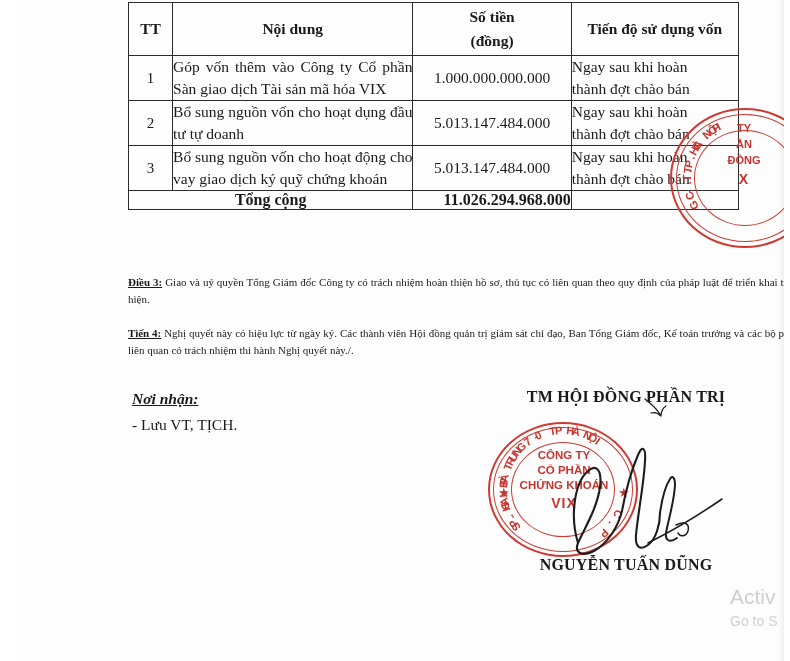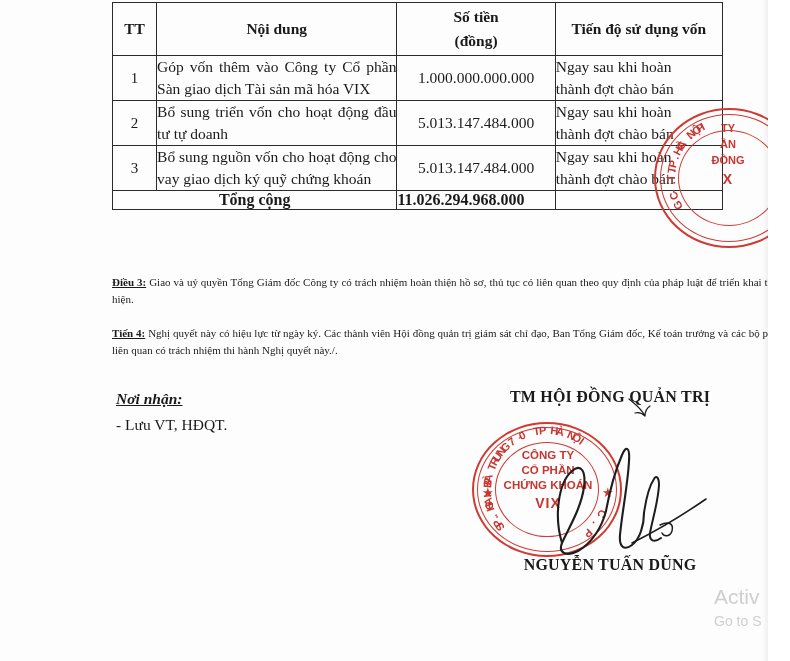--- a/index.html
+++ b/index.html
@@ -15,6 +15,7 @@
     overflow: hidden;
     font-family: "Liberation Serif", "DejaVu Serif", serif;
     color: #1a1a1a;
+    margin-left: 16px;
   }
 
   

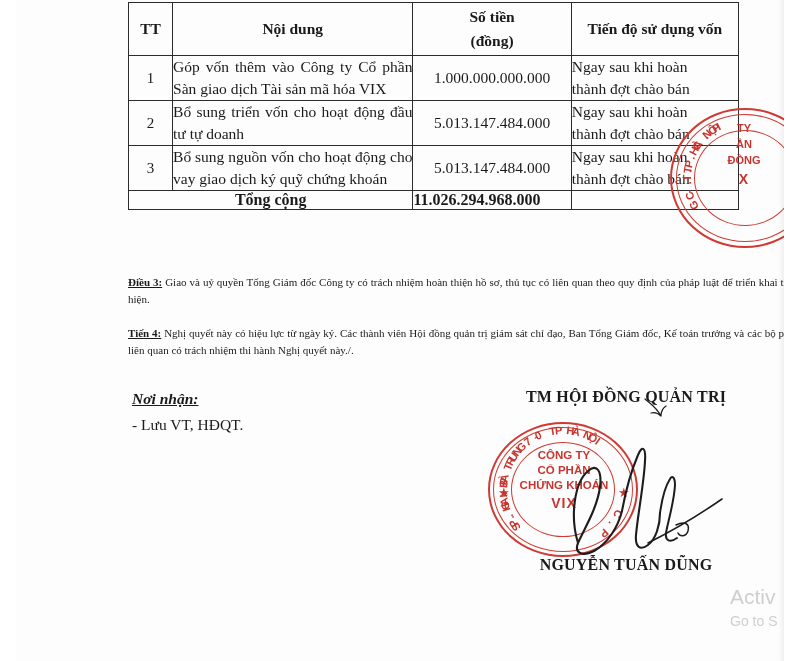--- a/index.html
+++ b/index.html
@@ -288,7 +288,7 @@
         </tr>
         <tr>
           <td class="c-tt">2</td>
-          <td class="c-noidung">Bổ sung triển vốn cho hoạt động đầu tư tự doanh</td>
+          <td class="c-noidung">Bổ sung nguồn vốn cho hoạt dụng đầu tư tự doanh</td>
           <td class="c-sotien">5.013.147.484.000</td>
           <td class="c-tiendo">
             <span class="ln">Ngay sau khi hoàn</span>

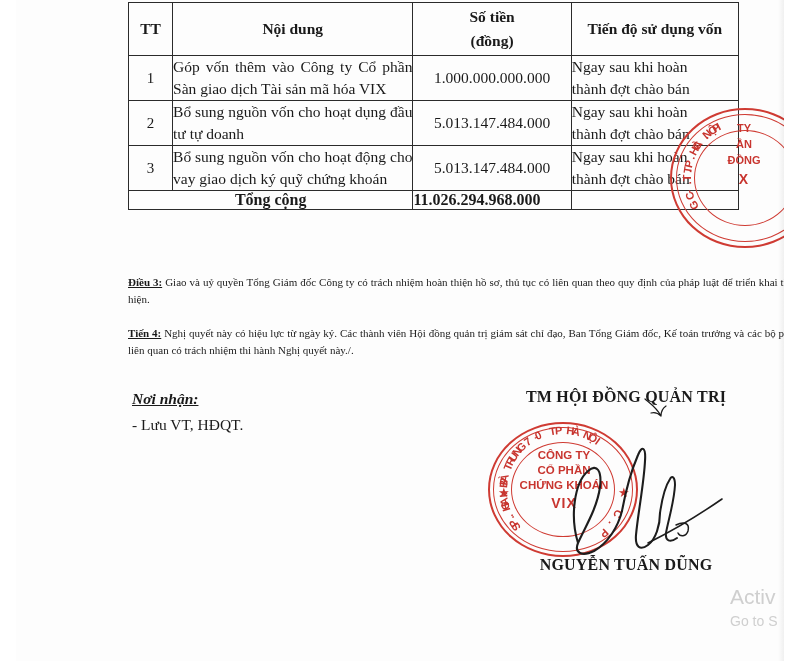--- a/index.html
+++ b/index.html
@@ -84,7 +84,7 @@
     padding: 6px 0 7px 0;
   }
   td.total-value {
-    text-align: left;
+    text-align: right;
     font-weight: bold;
     font-size: 16px;
   }

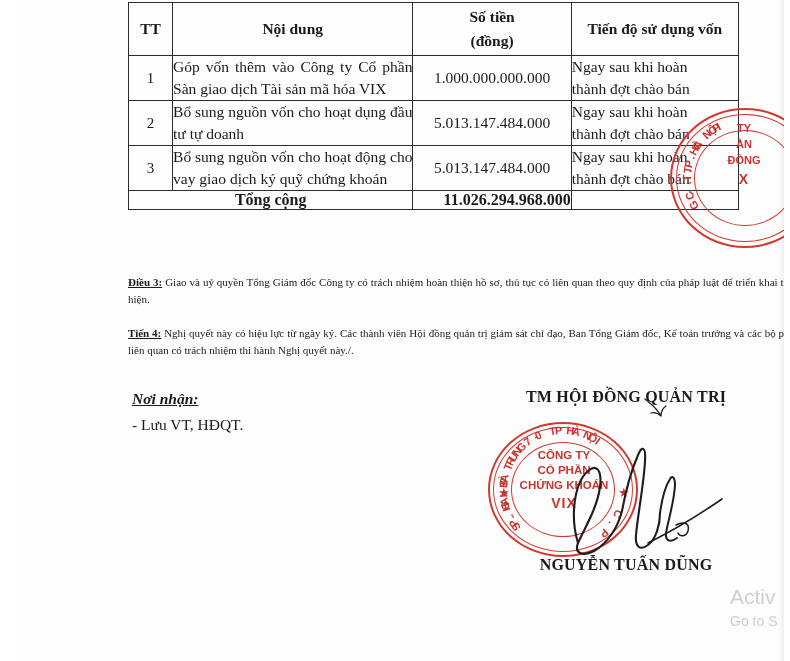--- a/index.html
+++ b/index.html
@@ -327,7 +327,7 @@
   </div>
 
   <div class="sigblock">
-    <div class="sig-org">TM HỘI ĐỒNG QUẢN TRỊ</div>
+    <div class="sig-org">TM HỘI ĐỒNG PHẦN TRỊ</div>
   </div>
   <div class="sig-name">NGUYỄN TUẤN DŨNG</div>
 

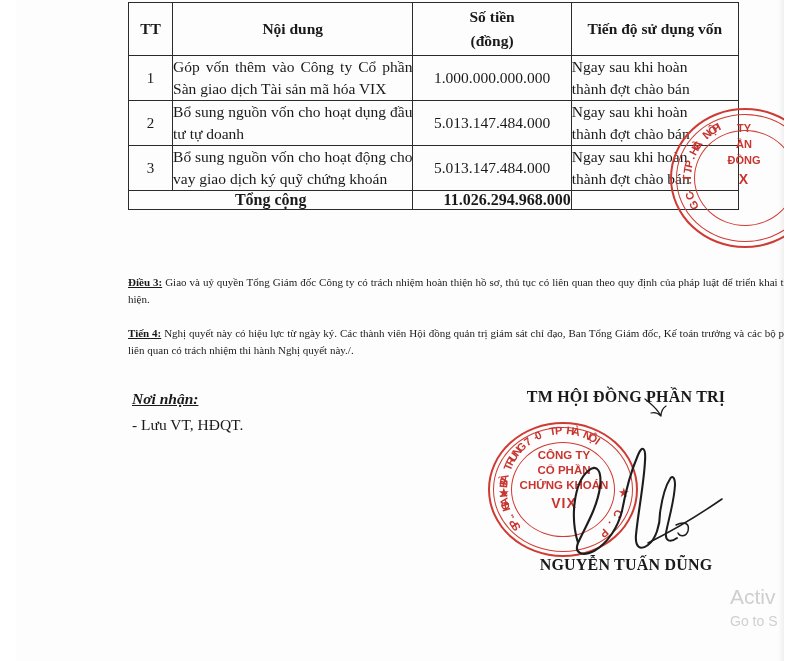--- a/index.html
+++ b/index.html
@@ -323,7 +323,7 @@
 
   <div class="recipients">
     <span class="r-title">Nơi nhận:</span>
-    <span class="r-item">- Lưu VT, HĐQT.</span>
+    <span class="r-item">- Lưu VT, TỊCH.</span>
   </div>
 
   <div class="sigblock">

